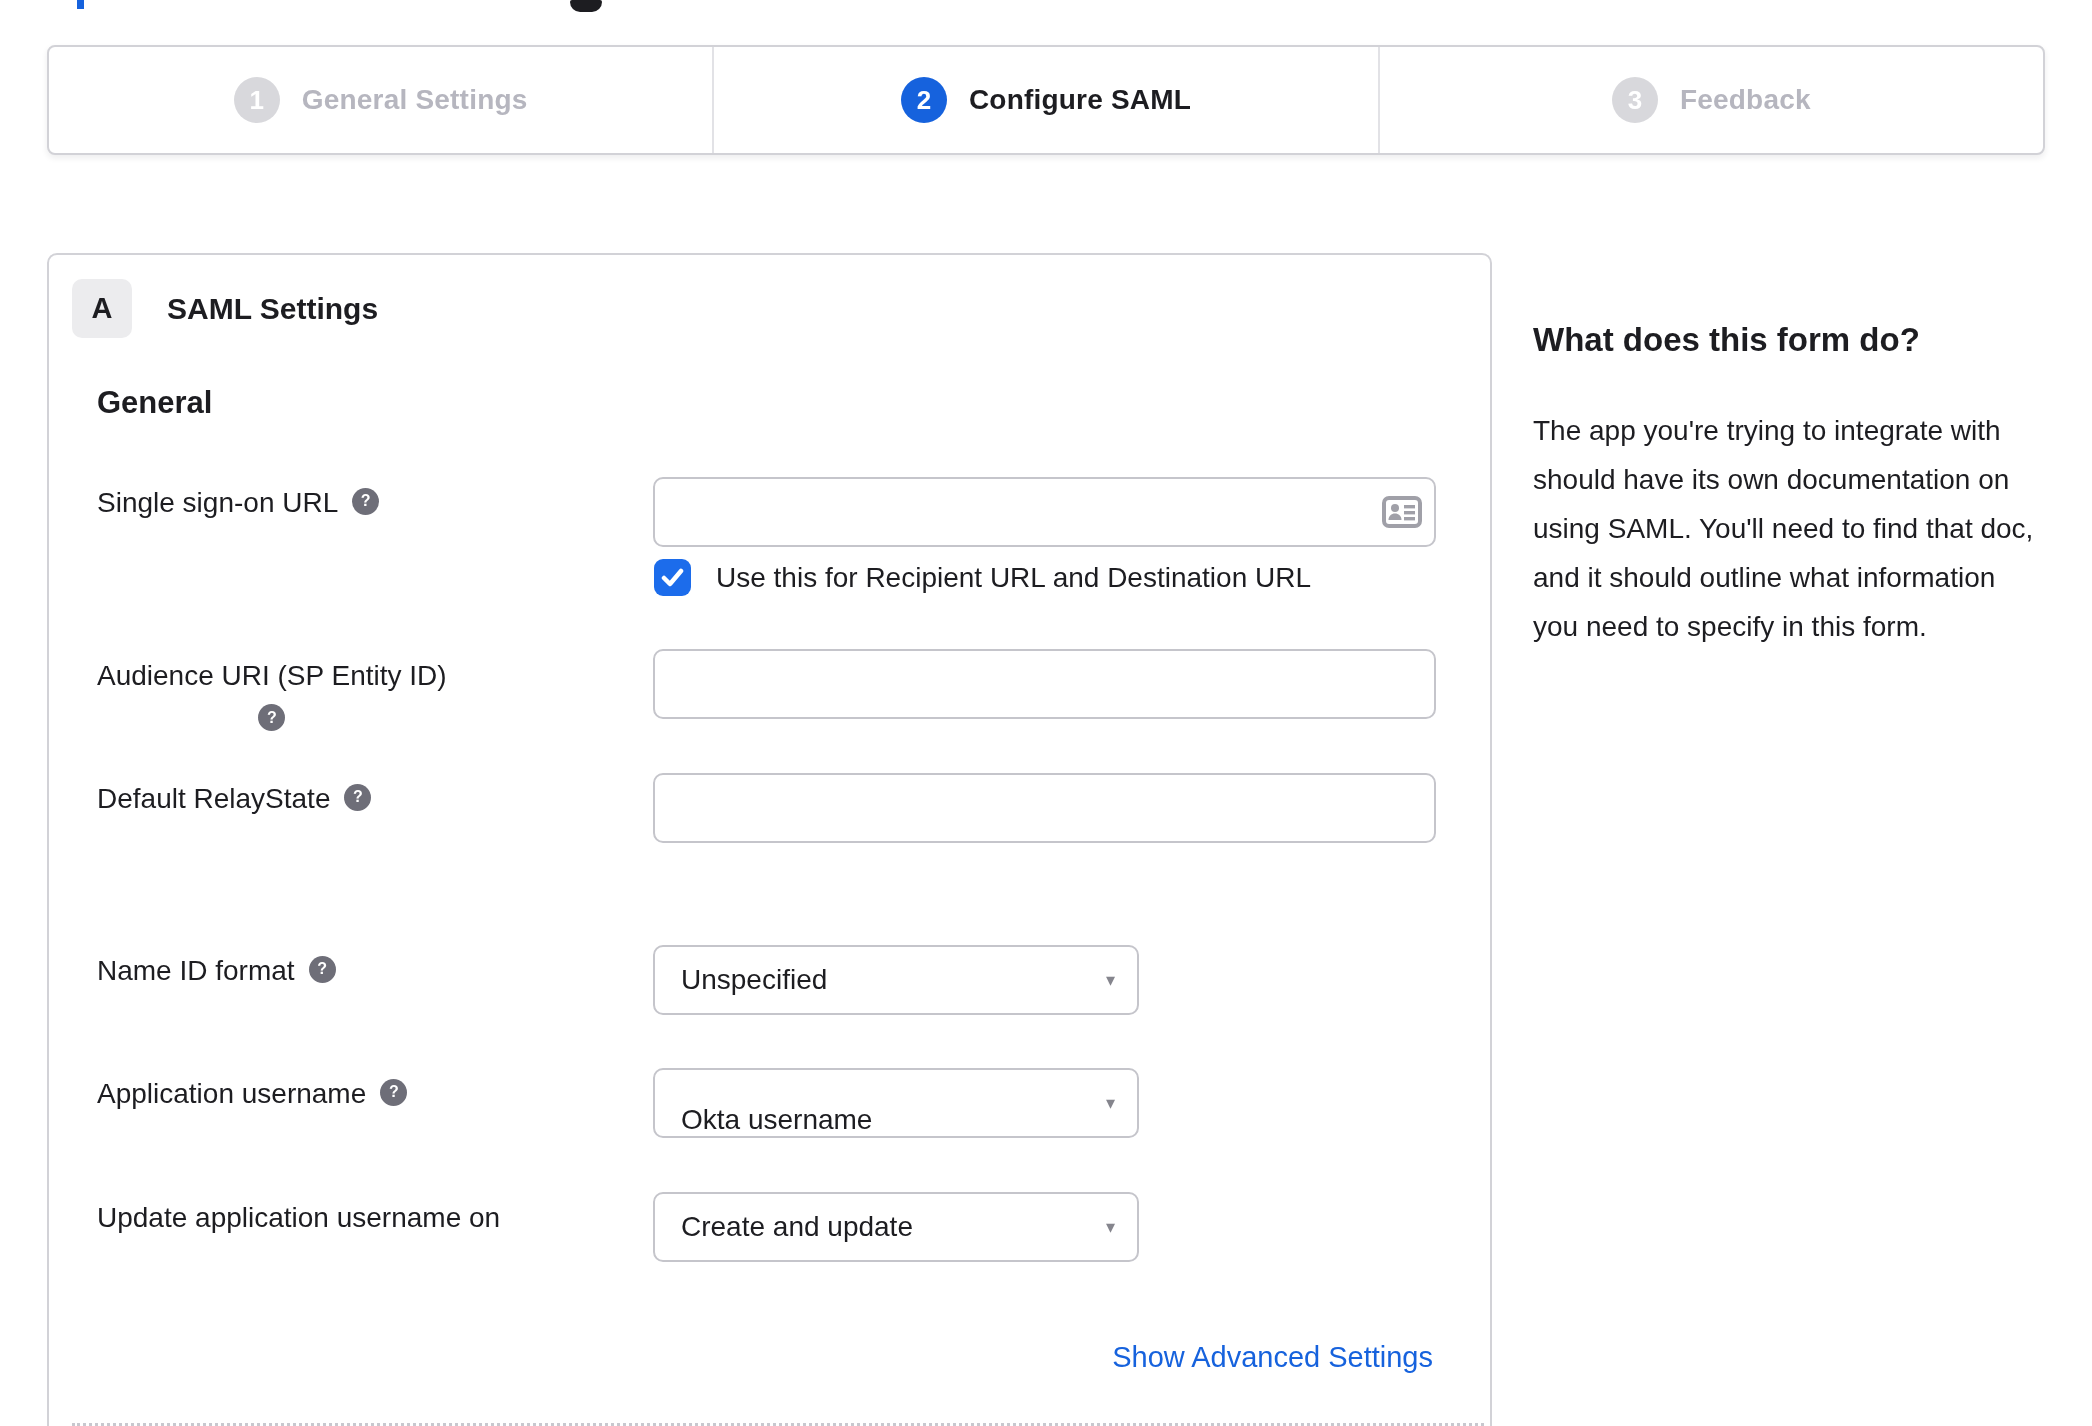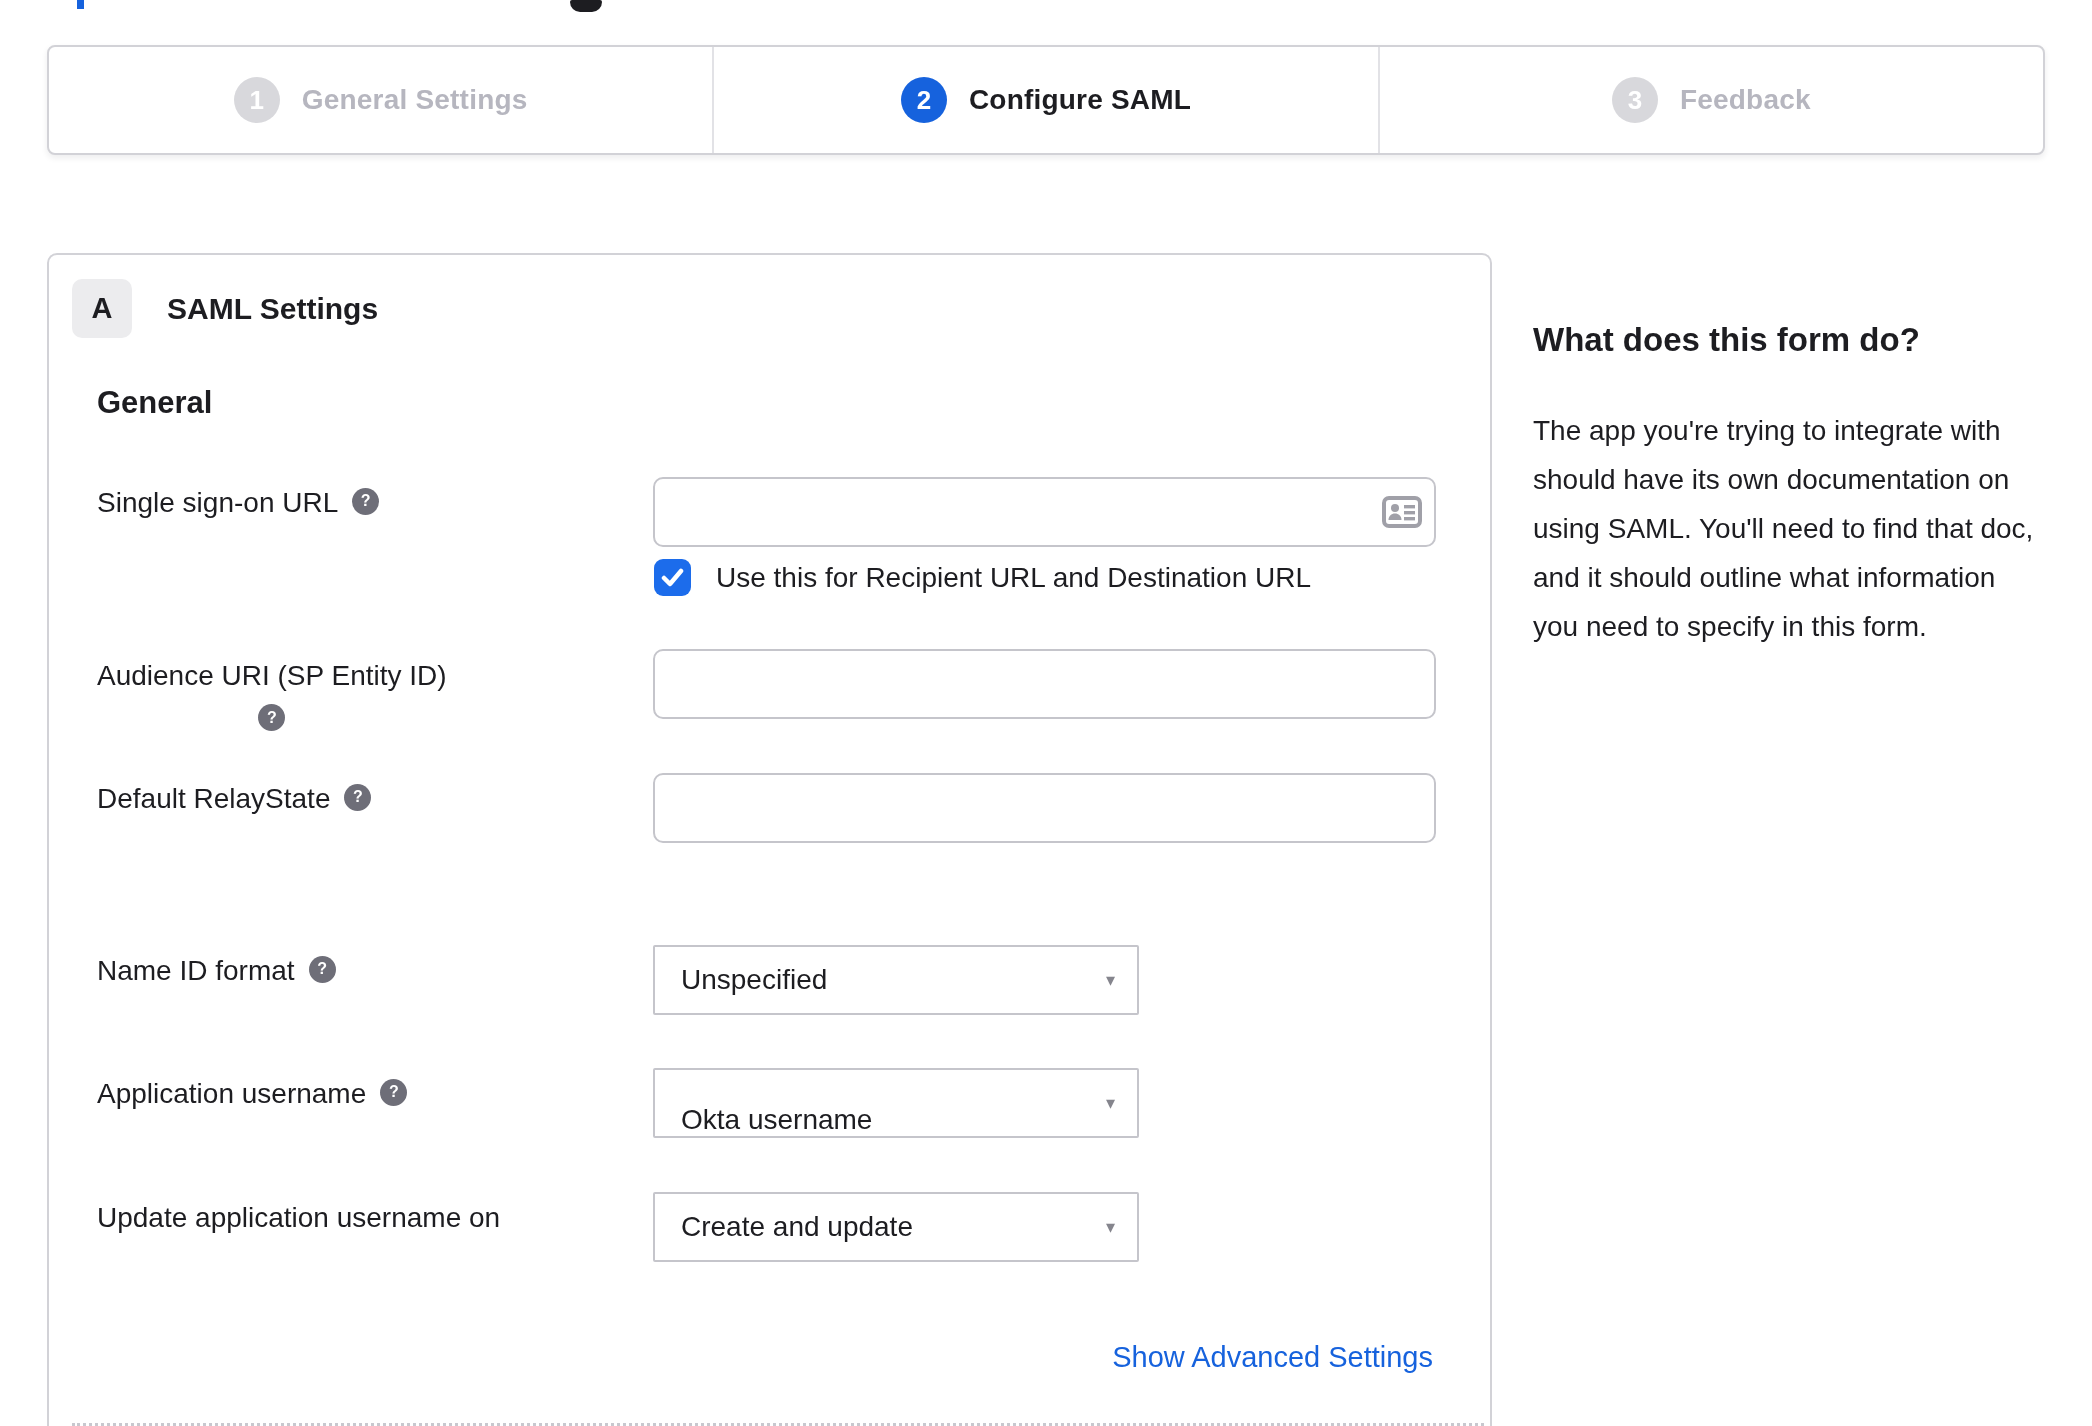--- a/index.html
+++ b/index.html
@@ -65,7 +65,7 @@
   .hint{position:absolute;left:607px;font-size:28px;color:var(--hint-grey);}
 
   .select{position:absolute;left:604px;width:486px;height:70px;border:2px solid var(--input-border);
-    border-radius:2px;background:#fff;display:flex;align-items:center;cursor:pointer;}
+    border-radius:10px;background:#fff;display:flex;align-items:center;cursor:pointer;}
   .select-value{font-size:28px;color:var(--text-dark);padding-left:26px;}
   .select-arrow{position:absolute;right:22px;top:50%;transform:translateY(-50%);
     font-size:18px;color:#85858d;}

